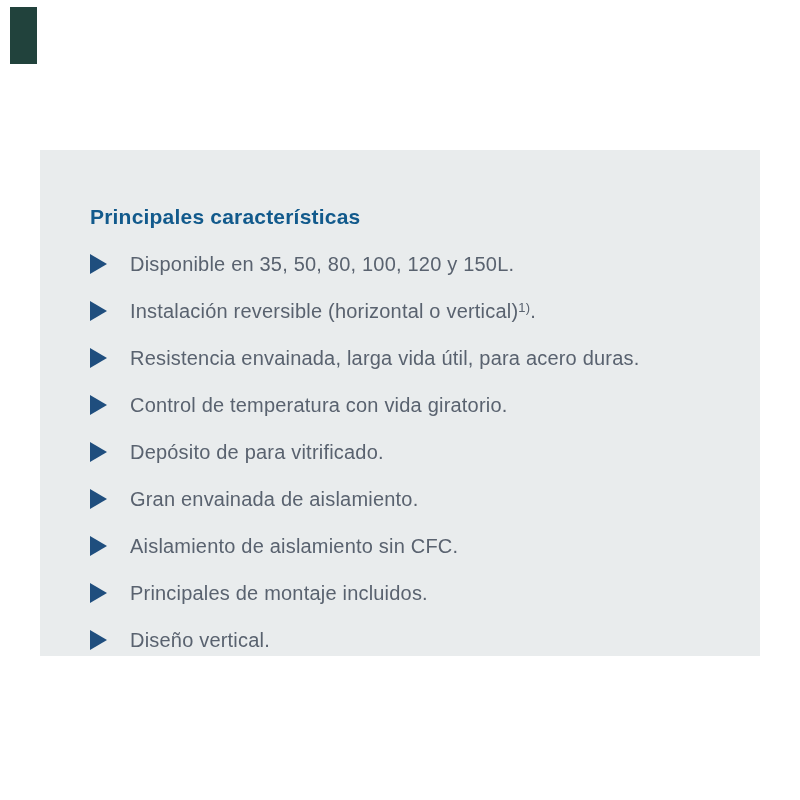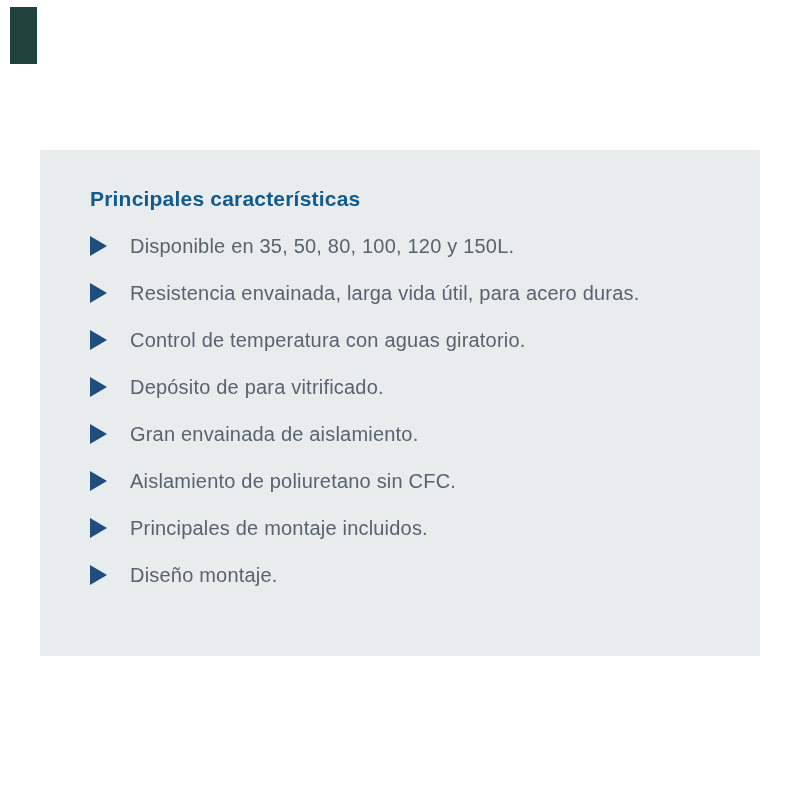--- a/index.html
+++ b/index.html
@@ -30,7 +30,7 @@
     width: 720px;
     height: 506px;
     box-sizing: border-box;
-    padding: 36px 20px 0 50px;
+    padding: 54px 20px 0 50px;
     background: var(--panel-bg, #e9eced);
     overflow: hidden;
   }

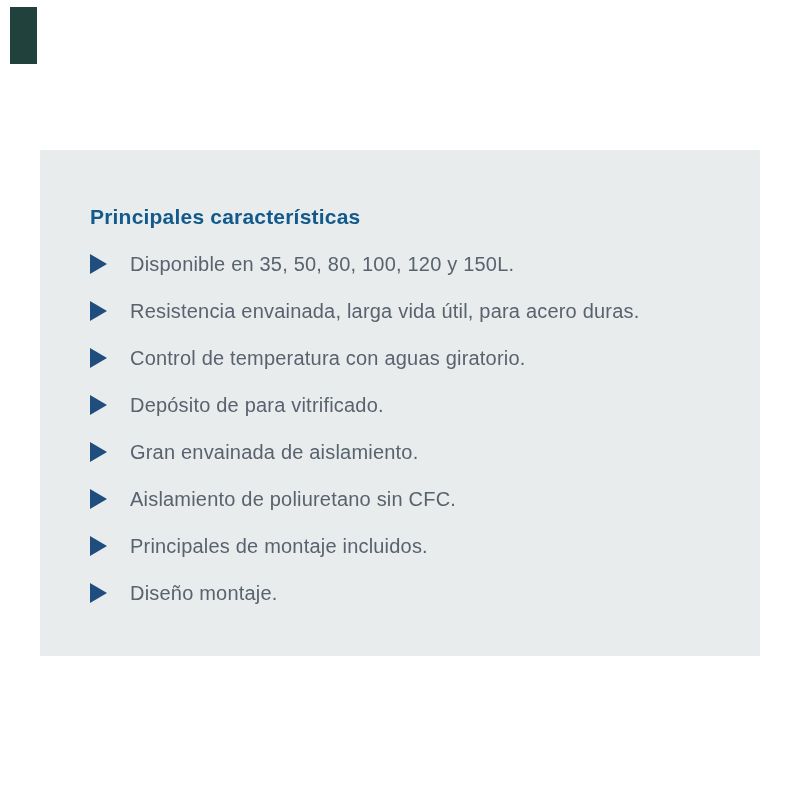--- a/index.html
+++ b/index.html
@@ -87,6 +87,10 @@
     <span class="item-text"><span class="main">Disponible en 35, 50, 80, 100, 120 y 150L.</span></span>
   </li>
 
+  <li class="feature-item">
+    <span class="bullet"></span>
+    <span class="item-text"><span class="main">Instalación reversible (horizontal o vertical)</span><sup class="sup">1)</sup><span class="tail">.</span></span>
+  </li>
 
   <li class="feature-item">
     <span class="bullet"></span>

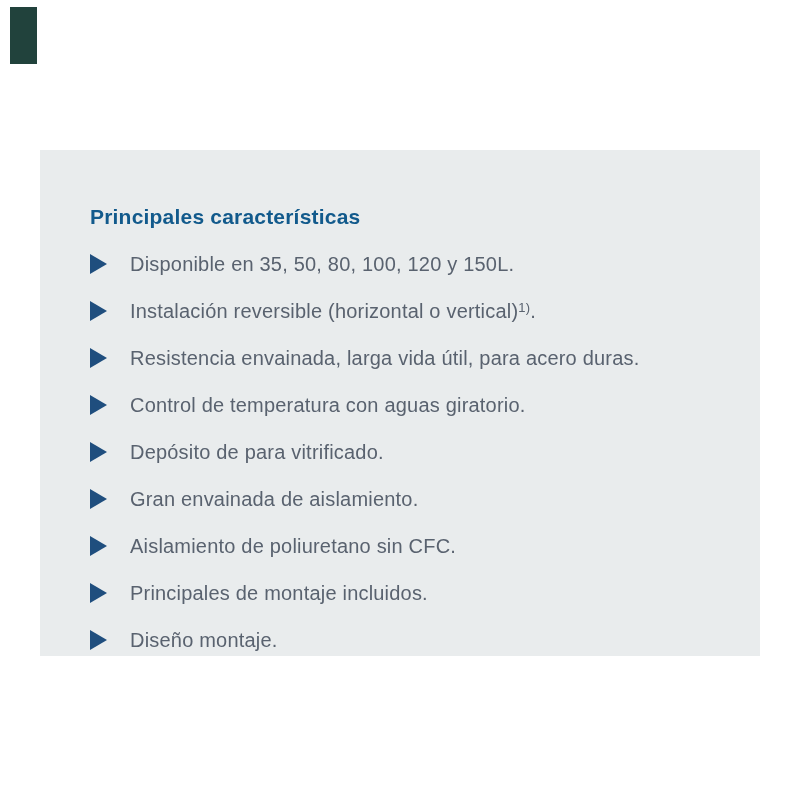--- a/index.html
+++ b/index.html
@@ -99,7 +99,7 @@
 
   <li class="feature-item">
     <span class="bullet"></span>
-    <span class="item-text"><span class="main">Control de temperatura con aguas giratorio.</span></span>
+    <span class="item-text"><span class="main">Control de temperatura con vida giratorio.</span></span>
   </li>
 
   <li class="feature-item">

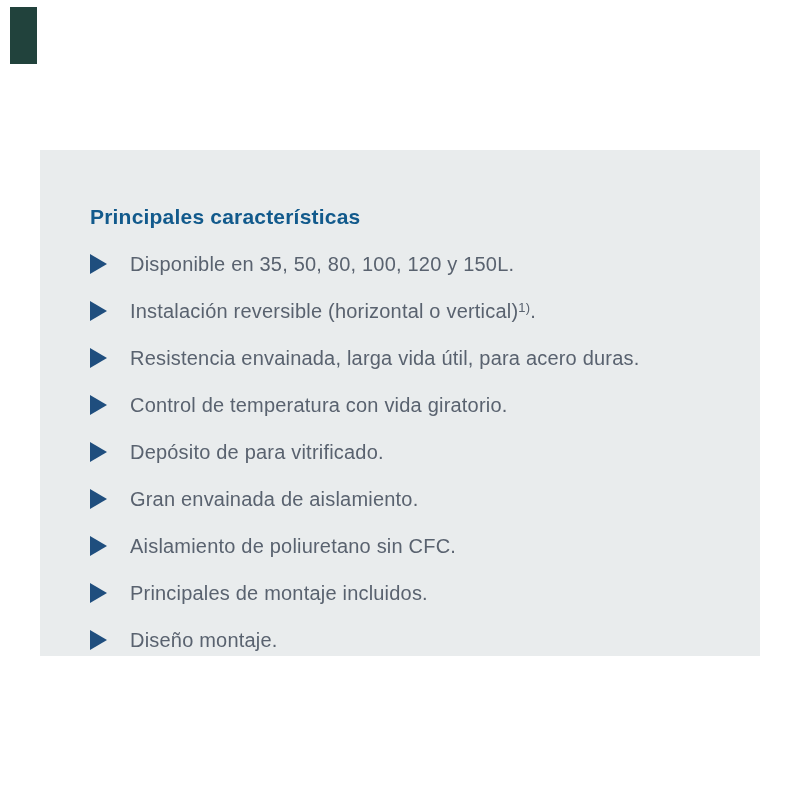--- a/index.html
+++ b/index.html
@@ -114,7 +114,7 @@
 
   <li class="feature-item">
     <span class="bullet"></span>
-    <span class="item-text"><span class="main">Aislamiento de poliuretano sin CFC.</span></span>
+    <span class="item-text"><span class="main">Aislamiento de aislamiento sin CFC.</span></span>
   </li>
 
   <li class="feature-item">

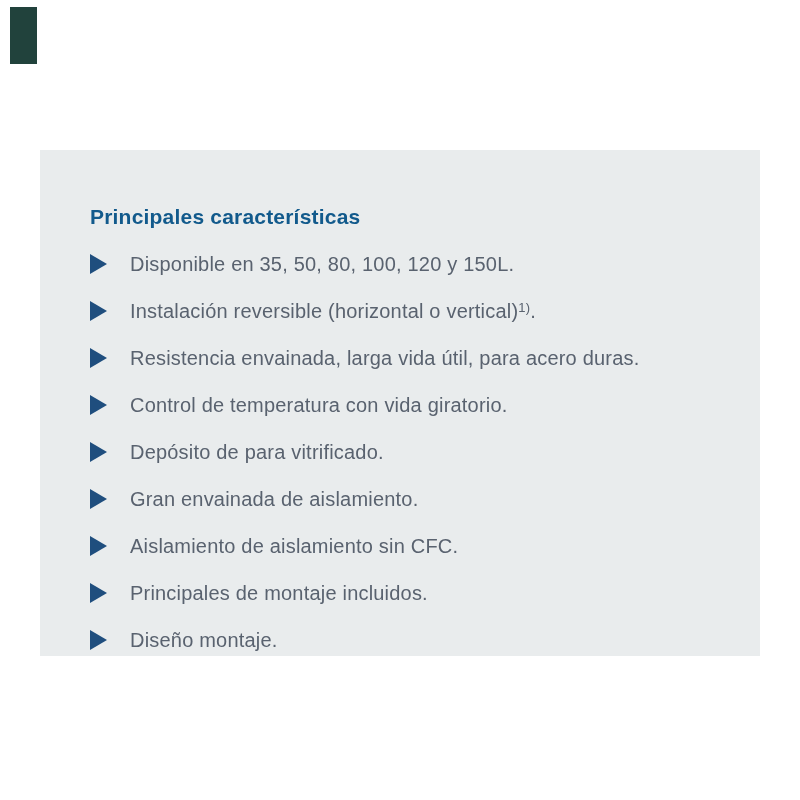--- a/index.html
+++ b/index.html
@@ -124,7 +124,7 @@
 
   <li class="feature-item">
     <span class="bullet"></span>
-    <span class="item-text"><span class="main">Diseño montaje.</span></span>
+    <span class="item-text"><span class="main">Diseño vertical.</span></span>
   </li>
 </ul>
   </section>

